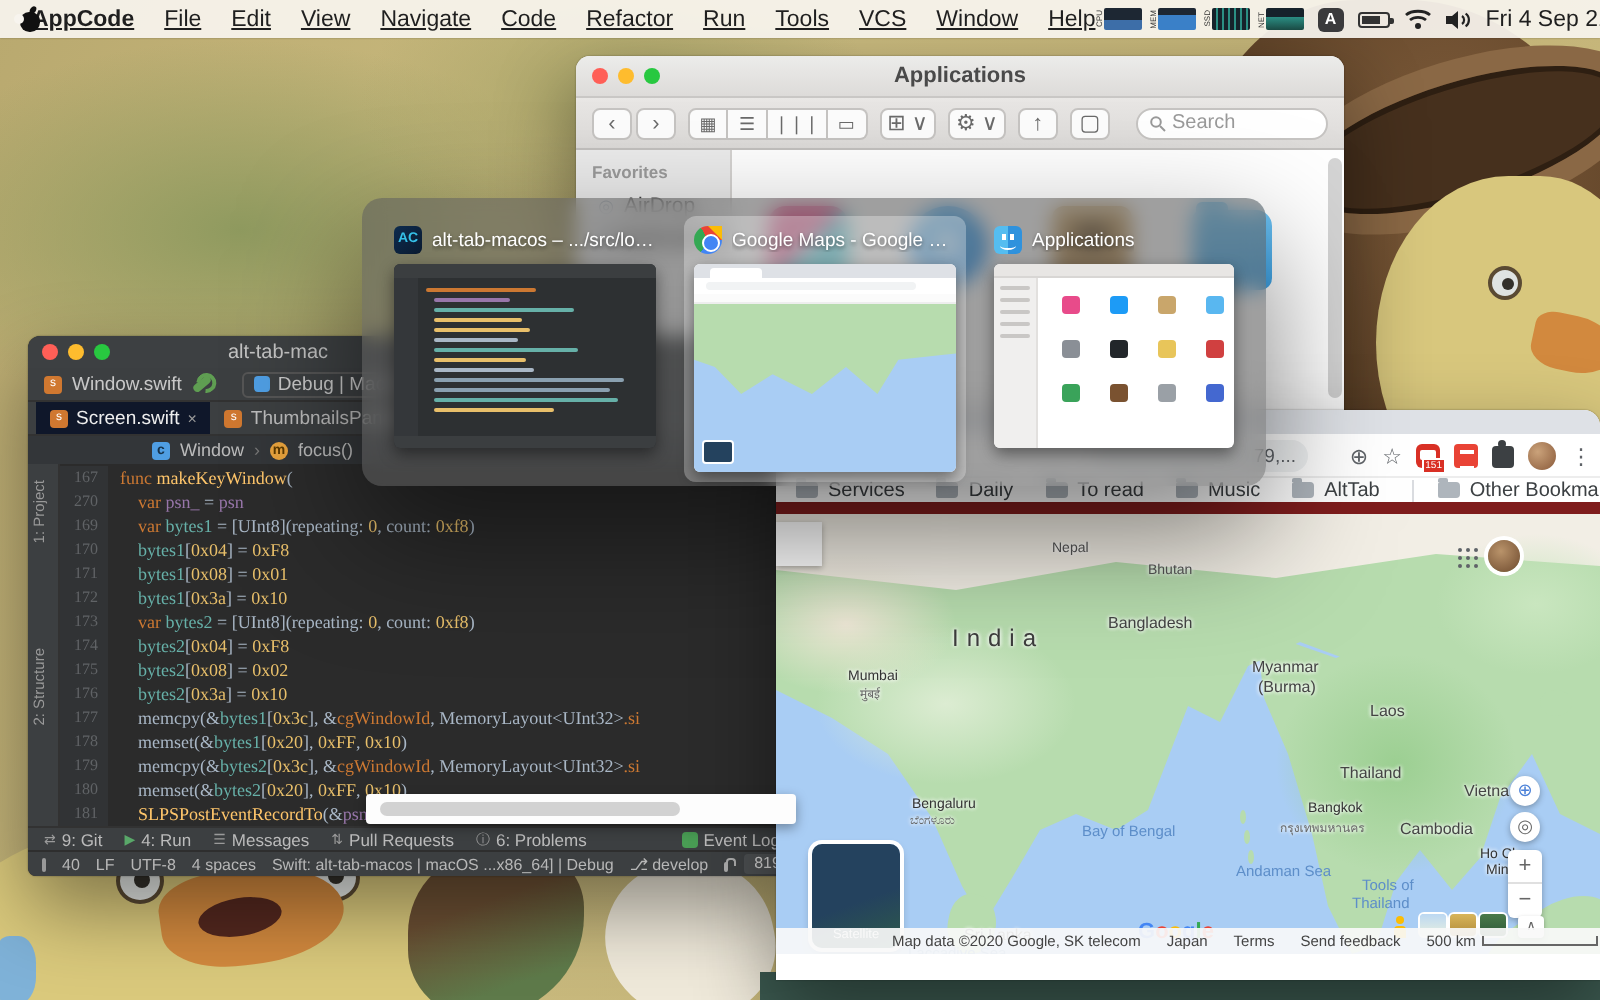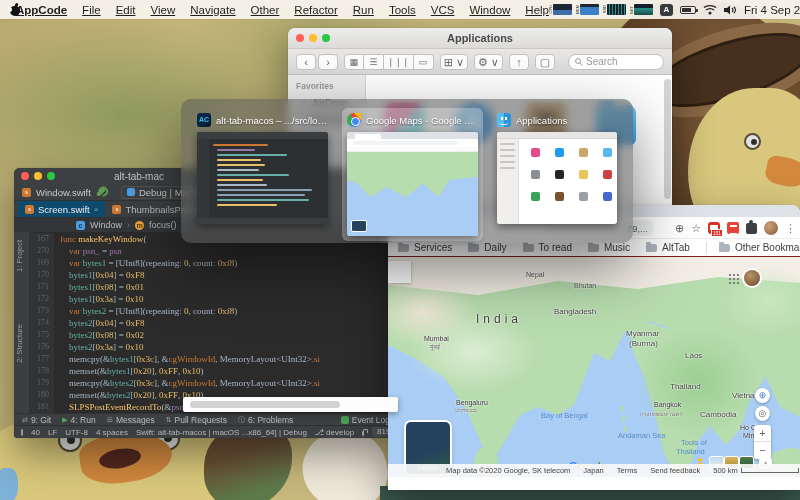--- a/index.html
+++ b/index.html
@@ -280,7 +280,7 @@
         <span class="menu-item">Edit</span>
         <span class="menu-item">View</span>
         <span class="menu-item">Navigate</span>
-        <span class="menu-item">Other</span>
+        <span class="menu-item">Code</span>
         <span class="menu-item">Refactor</span>
         <span class="menu-item">Run</span>
         <span class="menu-item">Tools</span>

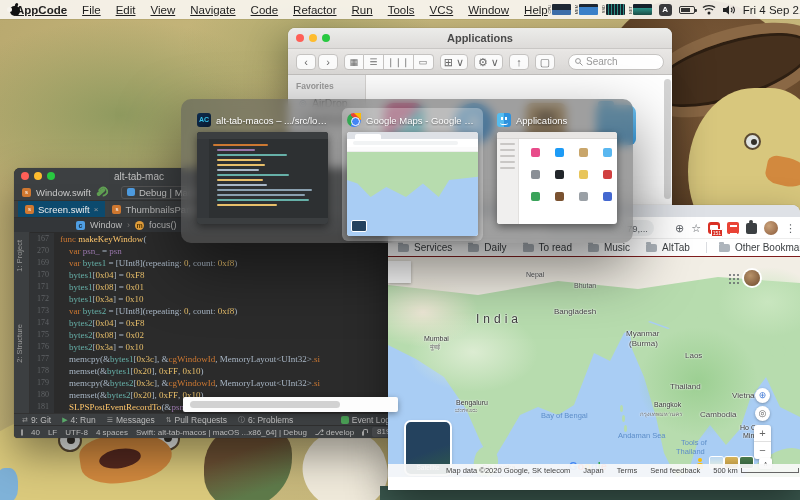--- a/index.html
+++ b/index.html
@@ -103,7 +103,7 @@
   .ic-runapp { width:8px; height:8px; background:#4f9ee3; border-radius:2px; }
   .ac-tabs { height:17px; background:#3c3f41; display:flex; align-items:flex-end; padding-left:4px; font-size:9.5px; color:#bbb; border-bottom:1px solid #323232; }
   .ac-tab { display:flex; align-items:center; gap:4px; padding:0 7px; height:16px; }
-  .ac-tab.active { background:#0c4a6e; color:#eee; }
+  .ac-tab.active { background:#0f172a; color:#eee; }
   .ac-x { color:#999; font-size:8px; }
   .ac-crumb { height:14px; background:#333639; display:flex; align-items:center; gap:5px; padding-left:62px; font-size:9px; color:#bbb; }
   .ic-class { width:9px; height:9px; border-radius:2px; background:#4f9ee3; color:#16324a; font-size:7px; line-height:9px; text-align:center; font-weight:700; }

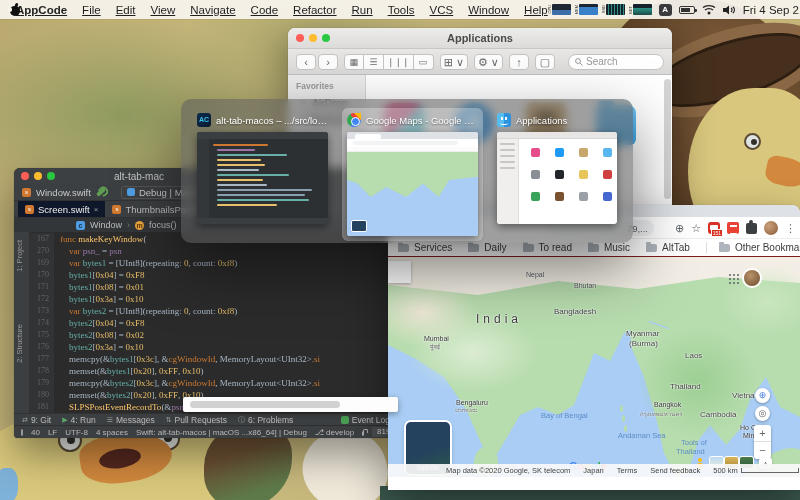--- a/index.html
+++ b/index.html
@@ -151,7 +151,7 @@
   .ch-puzzle { width:11px; height:11px; background:#3c4043; border-radius:2px; position:relative; }
   .ch-puzzle::after { content:""; position:absolute; left:3px; top:-3px; width:4px; height:4px; background:#3c4043; border-radius:50%; }
   .ch-avatar { width:14px; height:14px; border-radius:50%; background:radial-gradient(circle at 35% 35%,#caa27a,#8a5a3a); }
-  .ch-bookmarks { height:18px; background:#fff; display:flex; align-items:center; gap:16px; padding:0 10px; font-size:10px; color:#3c4043; border-bottom:1px solid #7f1d1d; }
+  .ch-bookmarks { height:18px; background:#fff; display:flex; align-items:center; gap:16px; padding:0 10px; font-size:10px; color:#3c4043; border-bottom:6px solid #7f1d1d; }
   .bk { display:flex; align-items:center; gap:5px; white-space:nowrap; }
   .bk-folder { width:11px; height:8px; background:#aeb5bc; border-radius:1px 2px 2px 1px; position:relative; }
   .bk-folder::before { content:""; position:absolute; left:0; top:-2px; width:5px; height:2px; background:#aeb5bc; border-radius:1px 1px 0 0; }

